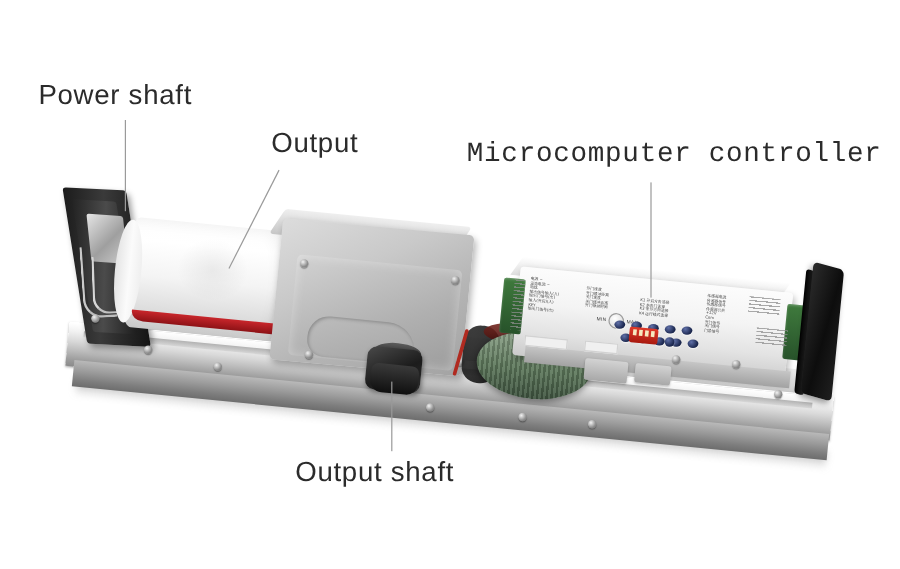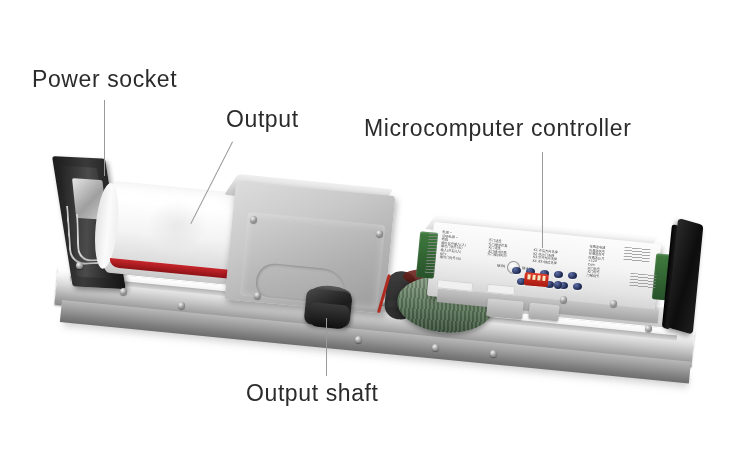--- a/index.html
+++ b/index.html
@@ -440,7 +440,7 @@
   </div>
 
   <div id="callout-layer">
-      <div class="callout" style="left: 32px; top: 68px;">Power socket</div>
+      <div class="callout" style="left: 32px; top: 68px;">Power shaft</div>
       <div class="leader" style="left: 105px; top: 100px; width: 76px; height: 1.3px; transform: rotate(90deg);"></div>
       <div class="callout" style="left: 226px; top: 108px;">Output</div>
       <div class="leader" style="left: 233px; top: 142px; width: 92px; height: 1.3px; transform: rotate(117deg);"></div>

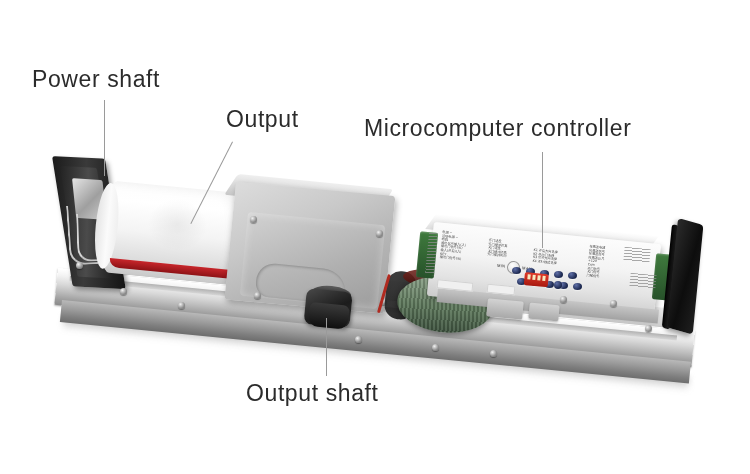--- a/index.html
+++ b/index.html
@@ -444,7 +444,7 @@
       <div class="leader" style="left: 105px; top: 100px; width: 76px; height: 1.3px; transform: rotate(90deg);"></div>
       <div class="callout" style="left: 226px; top: 108px;">Output</div>
       <div class="leader" style="left: 233px; top: 142px; width: 92px; height: 1.3px; transform: rotate(117deg);"></div>
-      <div class="callout" style="left: 364px; top: 117px;">Microcomputer controller</div>
+      <div class="callout" style="left: 389px; top: 117px; font-family: Liberation Mono, monospace;">Microcomputer controller</div>
       <div class="leader" style="left: 543px; top: 152px; width: 96px; height: 1.3px; transform: rotate(90deg);"></div>
       <div class="callout" style="left: 246px; top: 382px;">Output shaft</div>
       <div class="leader" style="left: 327px; top: 318px; width: 58px; height: 1.3px; transform: rotate(90deg);"></div>

